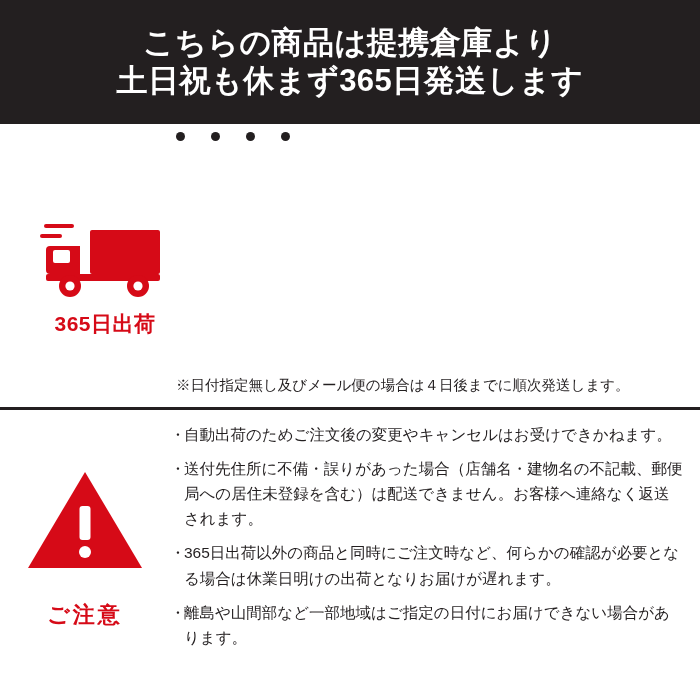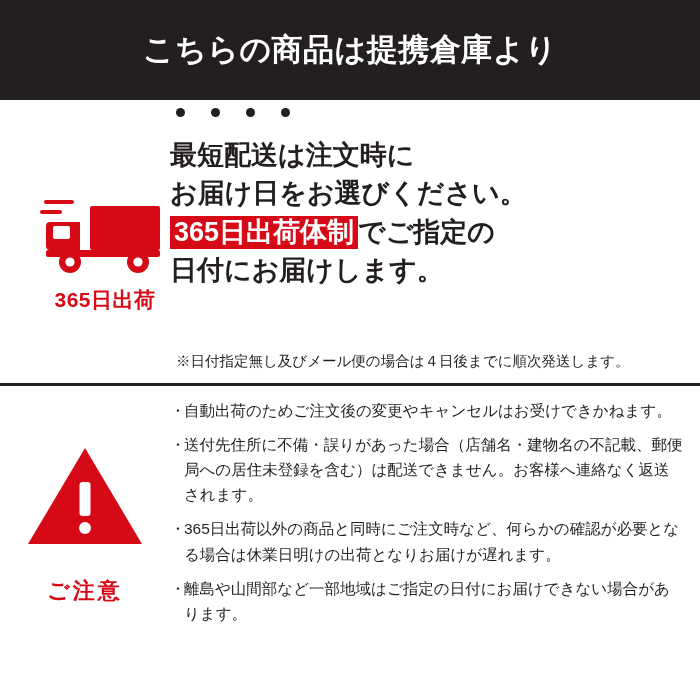--- a/index.html
+++ b/index.html
@@ -19,7 +19,7 @@
 
   
   .header {
-    height: 100px;
+    height: 124px;
     background: #231f20;
     color: #ffffff;
     display: flex;

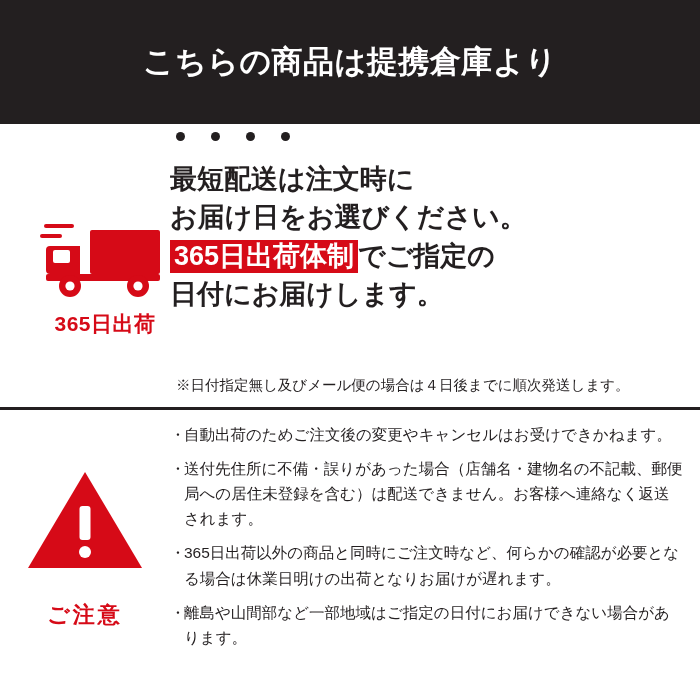--- a/index.html
+++ b/index.html
@@ -156,6 +156,7 @@
 
   <div class="header">
     <div class="header-line">こちらの商品は提携倉庫より</div>
+    <div class="header-line">土日祝も休まず365日発送します</div>
   </div>
 
   <div class="mid">

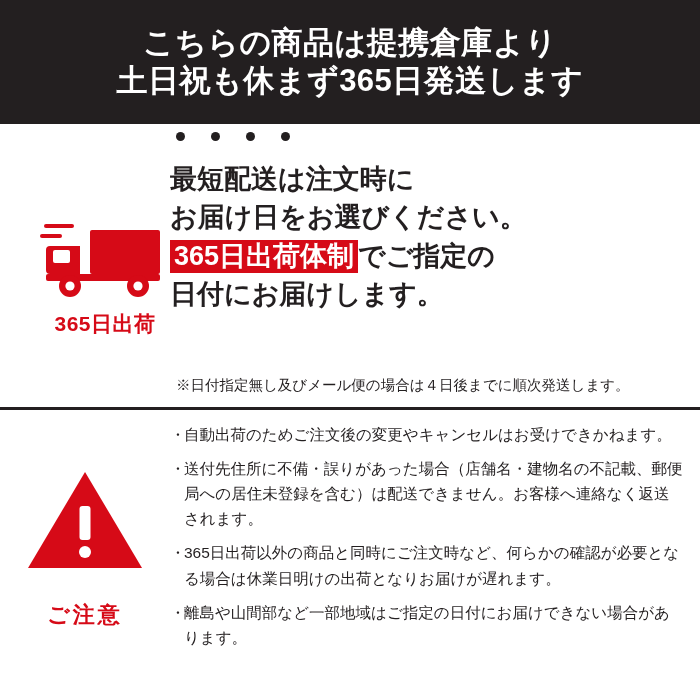--- a/index.html
+++ b/index.html
@@ -197,14 +197,6 @@
         <span class="dot"></span>
       </div>
 
-      <div class="mid-lines">
-        <div class="mid-line">最短配送は注文時に</div>
-        <div class="mid-line">お届け日をお選びください。</div>
-        <div class="mid-line">
-          <span class="hl">365日出荷体制</span><span>でご指定の</span>
-        </div>
-        <div class="mid-line">日付にお届けします。</div>
-      </div>
 
       <div class="note">※日付指定無し及びメール便の場合は４日後までに順次発送します。</div>
     </div>

